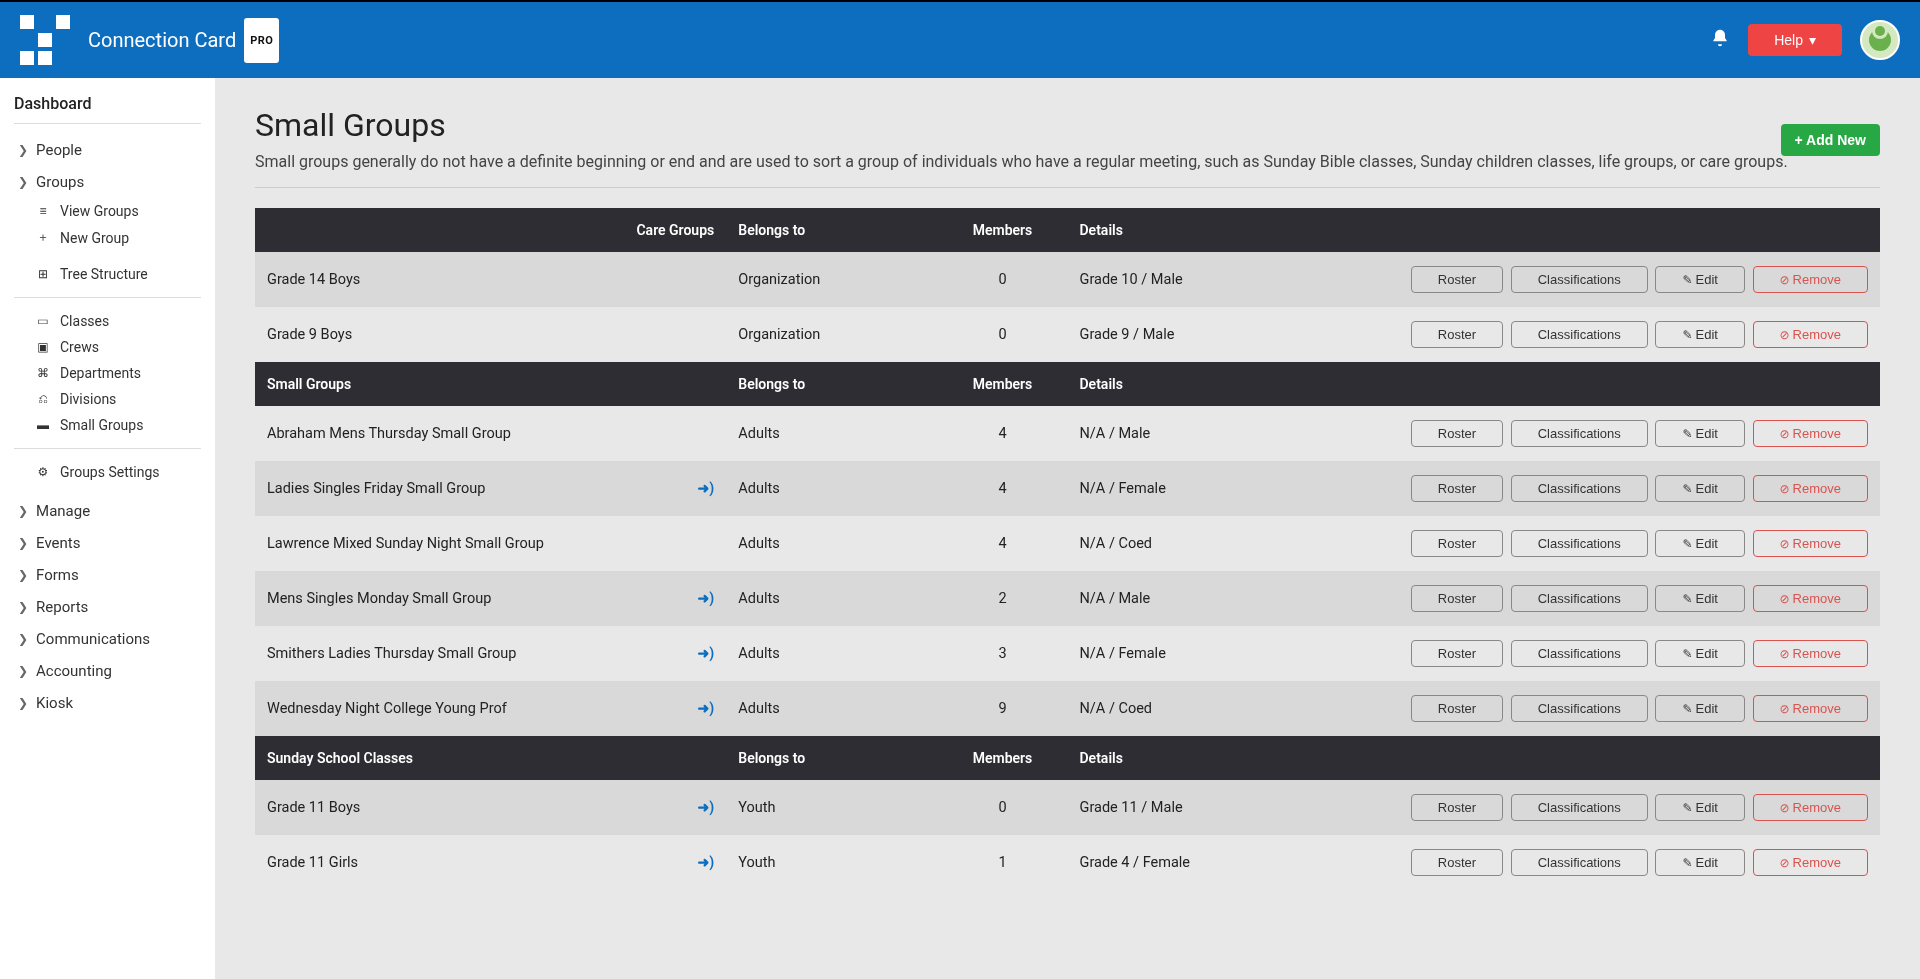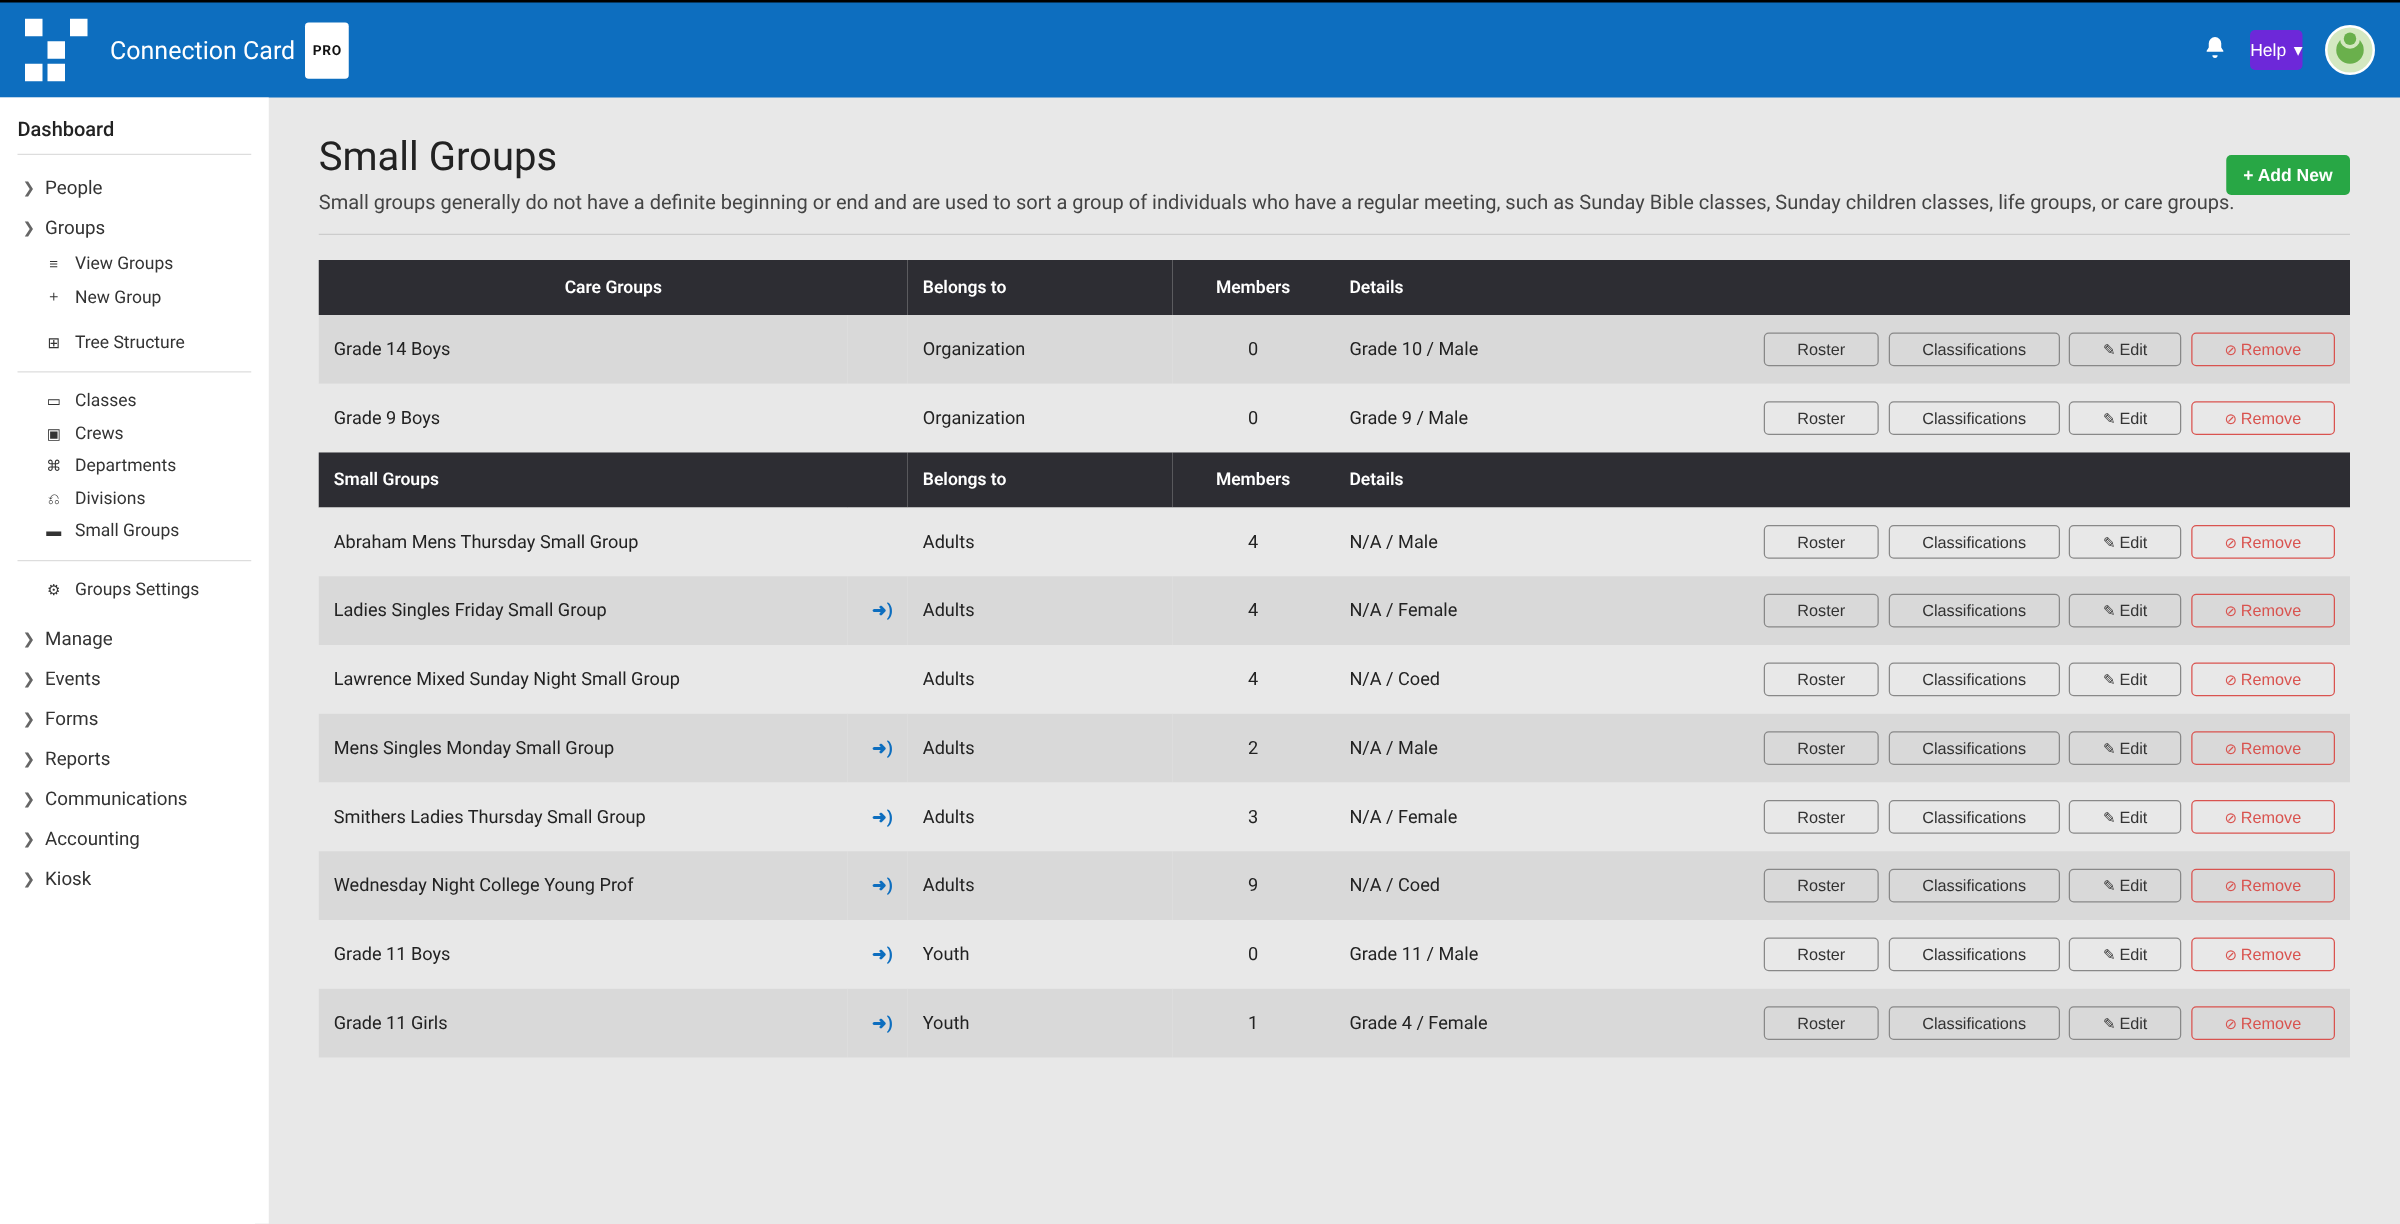--- a/index.html
+++ b/index.html
@@ -13,7 +13,7 @@
 .pro-badge { background: #fff; color: #111; font-size: 11px; font-weight: 700; padding: 16px 6px; border-radius: 3px; letter-spacing: 0.5px; }
 .topbar-spacer { flex: 1; }
 .bell { color: #fff; font-size: 20px; margin-right: 18px; cursor: pointer; }
-.help-btn { background: #6d28d9; color: #fff; border: none; padding: 8px 0; border-radius: 4px; font-size: 14px; cursor: pointer; margin-right: 18px; display: flex; align-items: flex-start; gap: 6px; }
+.help-btn { background: #ef4444; color: #fff; border: none; padding: 8px 26px; border-radius: 4px; font-size: 14px; cursor: pointer; margin-right: 18px; display: flex; align-items: flex-start; gap: 6px; }
 .avatar { width: 40px; height: 40px; border-radius: 50%; background: #d4e8c1; border: 2px solid #fff; display: flex; align-items: center; justify-content: center; cursor: pointer; }
 .avatar-inner { width: 22px; height: 22px; border-radius: 50%; background: #6ab04c; position: relative; }
 .avatar-inner::before { content:""; position:absolute; width:10px; height:10px; background:#6ab04c; border-radius:50%; top:-3px; left:6px; box-shadow: 0 0 0 3px #d4e8c1; }

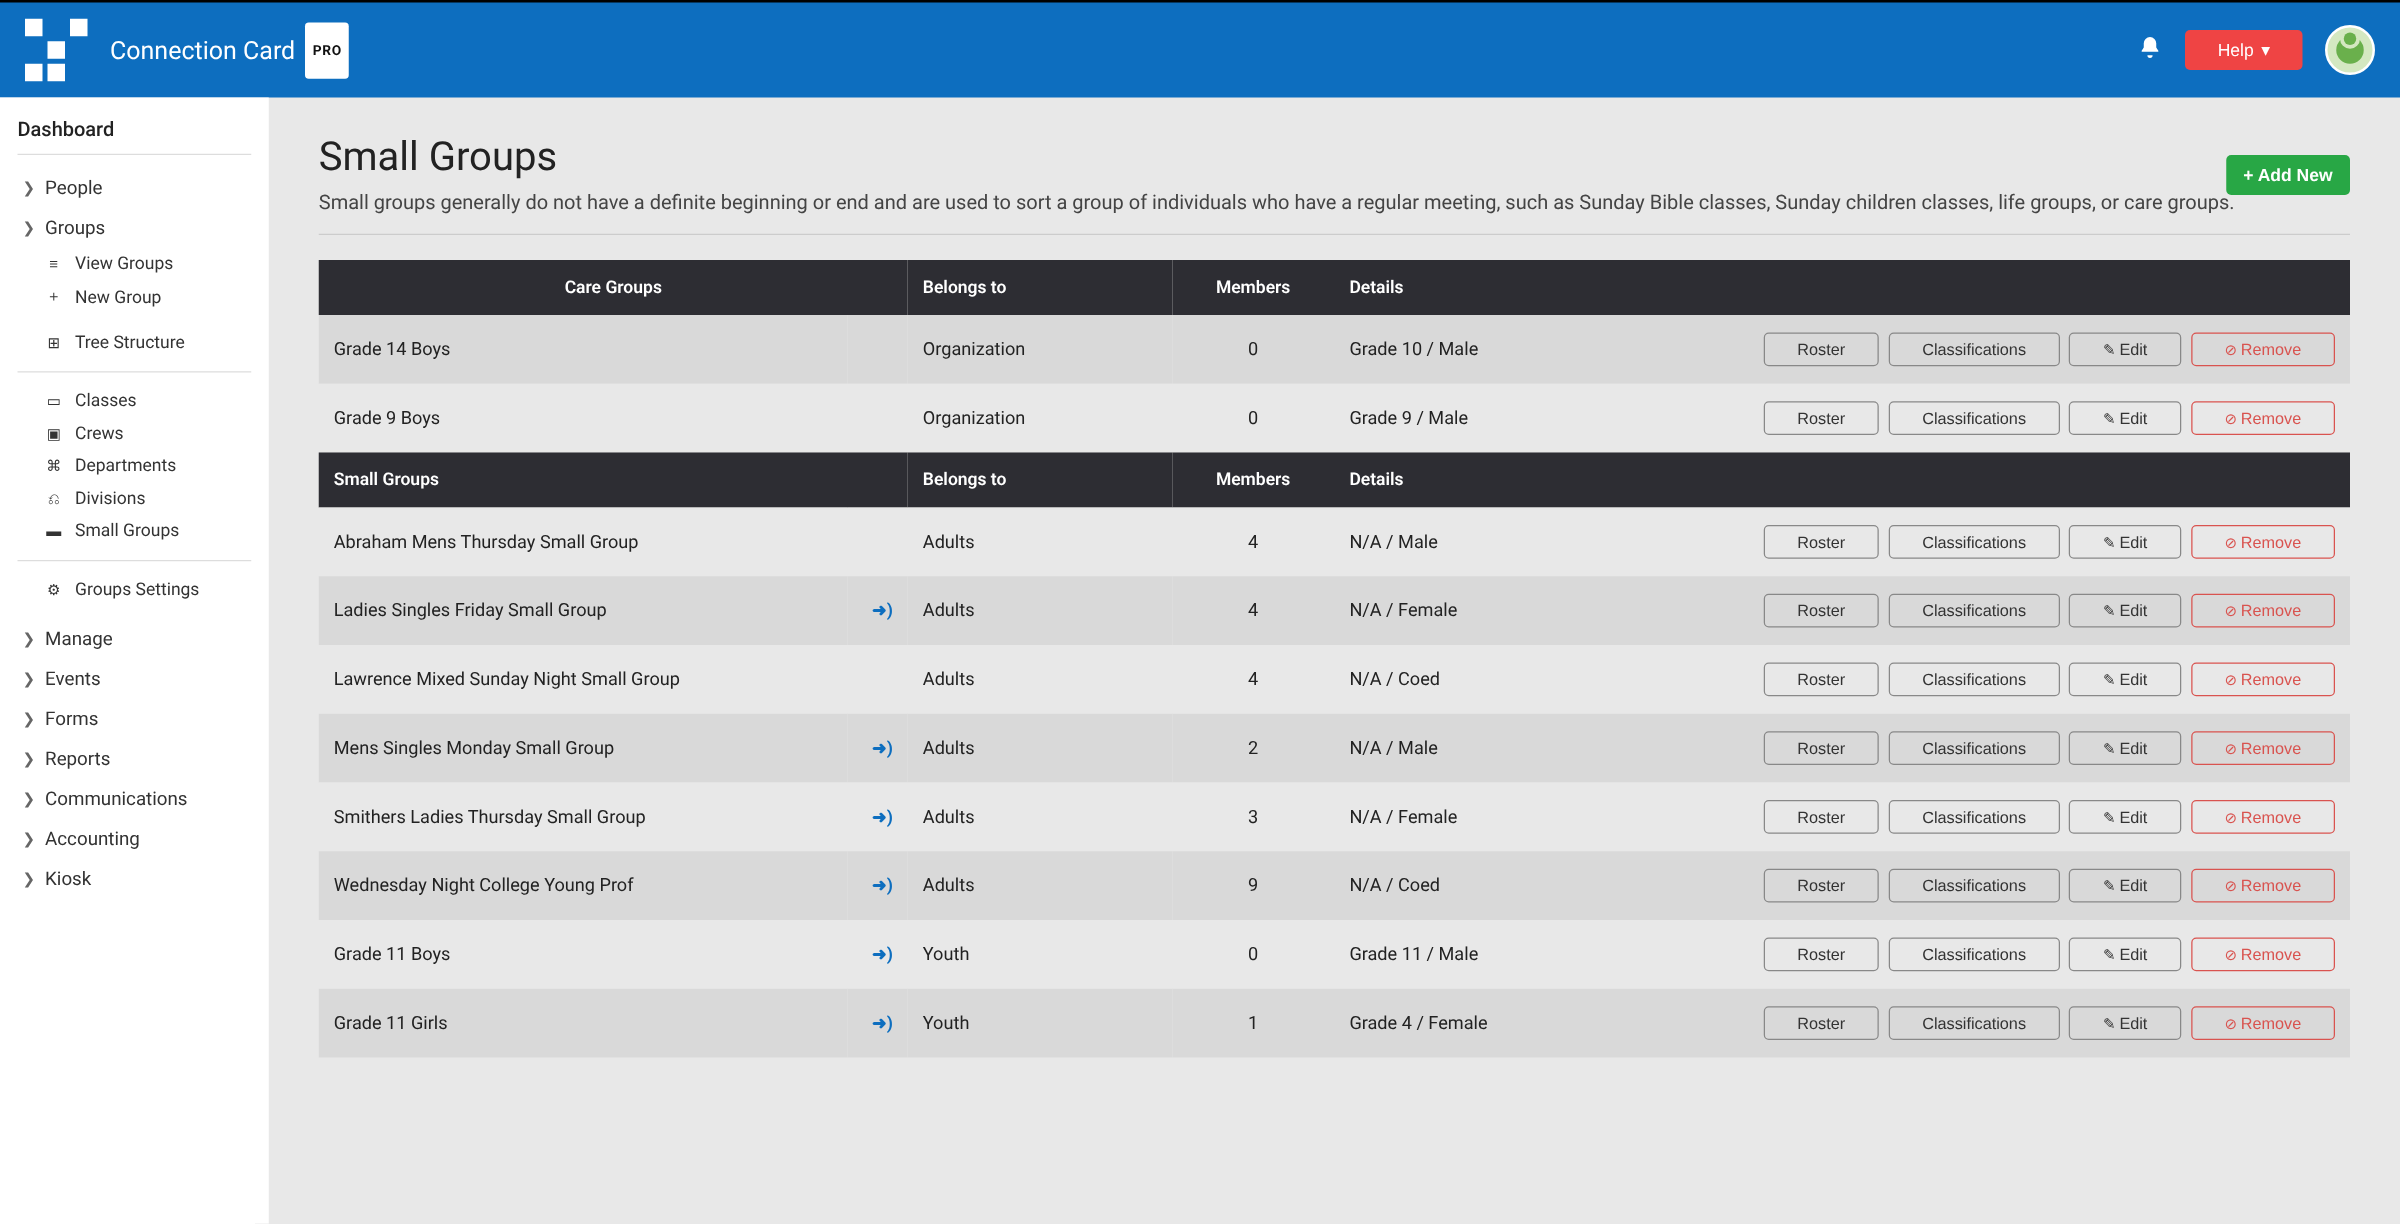--- a/index.html
+++ b/index.html
@@ -178,7 +178,7 @@
     <table class="table">
       <tbody id="table-body">
           <tr>
-    <th class="col-name" colspan="2" style="background: rgb(45, 45, 51); color: rgb(255, 255, 255); text-align: center; padding: 14px 12px; font-size: 14px; font-weight: 600;">Care Groups</th>
+    <th class="col-name" colspan="2" style="background: rgb(45, 45, 51); color: rgb(255, 255, 255); text-align: right; padding: 14px 12px; font-size: 14px; font-weight: 600;">Care Groups</th>
     <th class="col-belongs" style="background: rgb(45, 45, 51); color: rgb(255, 255, 255); text-align: left; padding: 14px 12px; font-size: 14px; font-weight: 600;">Belongs to</th>
     <th class="col-members" style="background: rgb(45, 45, 51); color: rgb(255, 255, 255); text-align: center; padding: 14px 12px; font-size: 14px; font-weight: 600;">Members</th>
     <th class="col-details" style="background: rgb(45, 45, 51); color: rgb(255, 255, 255); text-align: left; padding: 14px 12px; font-size: 14px; font-weight: 600;">Details</th>

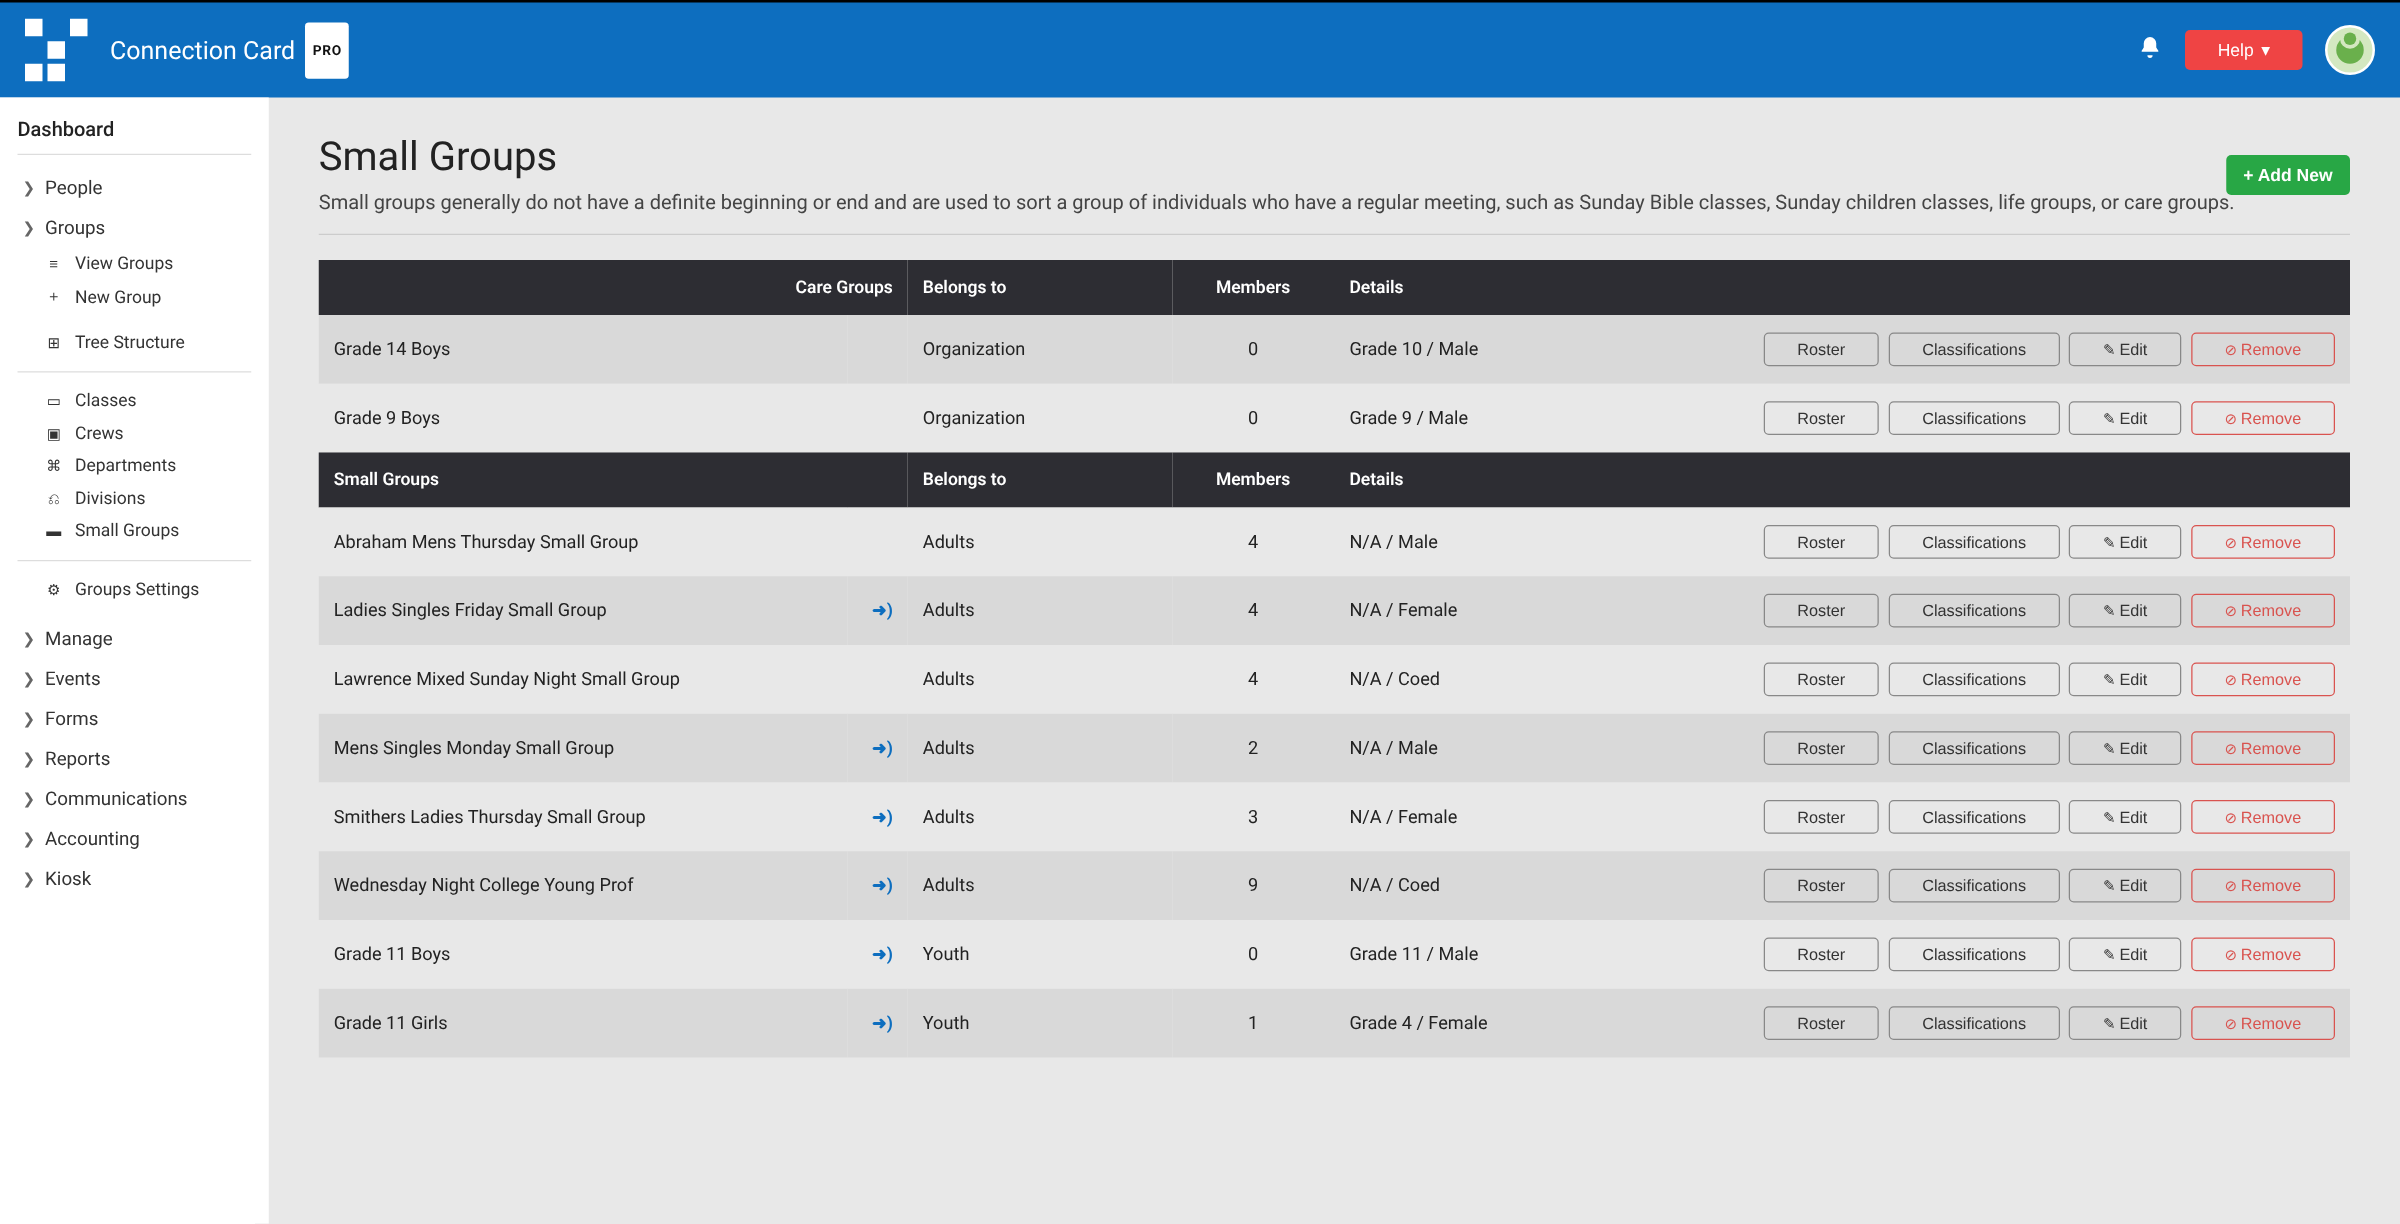--- a/index.html
+++ b/index.html
@@ -296,6 +296,13 @@
       </td>
           </tr>
           <tr>
+    <th class="col-name" colspan="2" style="background: rgb(45, 45, 51); color: rgb(255, 255, 255); text-align: left; padding: 14px 12px; font-size: 14px; font-weight: 600;">Sunday School Classes</th>
+    <th class="col-belongs" style="background: rgb(45, 45, 51); color: rgb(255, 255, 255); text-align: left; padding: 14px 12px; font-size: 14px; font-weight: 600;">Belongs to</th>
+    <th class="col-members" style="background: rgb(45, 45, 51); color: rgb(255, 255, 255); text-align: center; padding: 14px 12px; font-size: 14px; font-weight: 600;">Members</th>
+    <th class="col-details" style="background: rgb(45, 45, 51); color: rgb(255, 255, 255); text-align: left; padding: 14px 12px; font-size: 14px; font-weight: 600;">Details</th>
+    <th class="col-actions" style="background: rgb(45, 45, 51); color: rgb(255, 255, 255); text-align: left; padding: 14px 12px; font-size: 14px; font-weight: 600;"></th>
+          </tr>
+          <tr>
       <td class="col-name">Grade 11 Boys</td>
       <td class="col-icon"><span class="login-icon">➜)</span></td>
       <td class="col-belongs">Youth</td>

